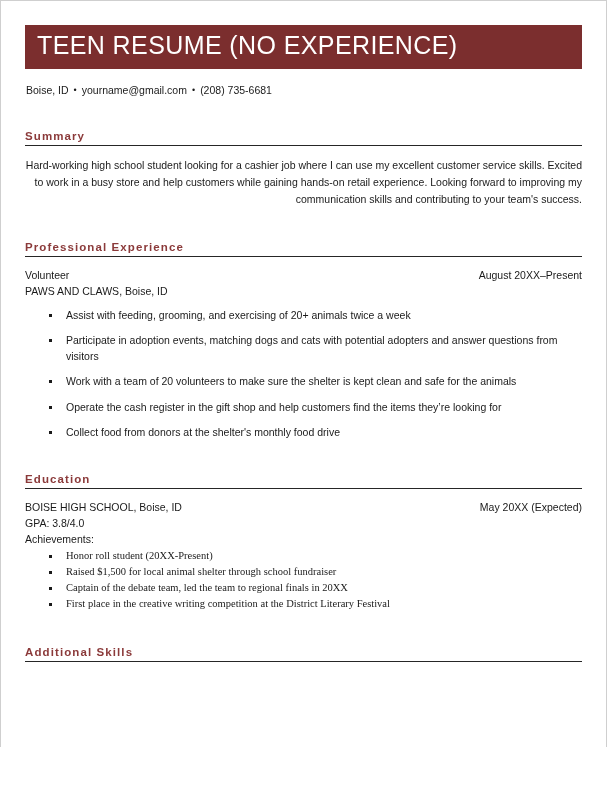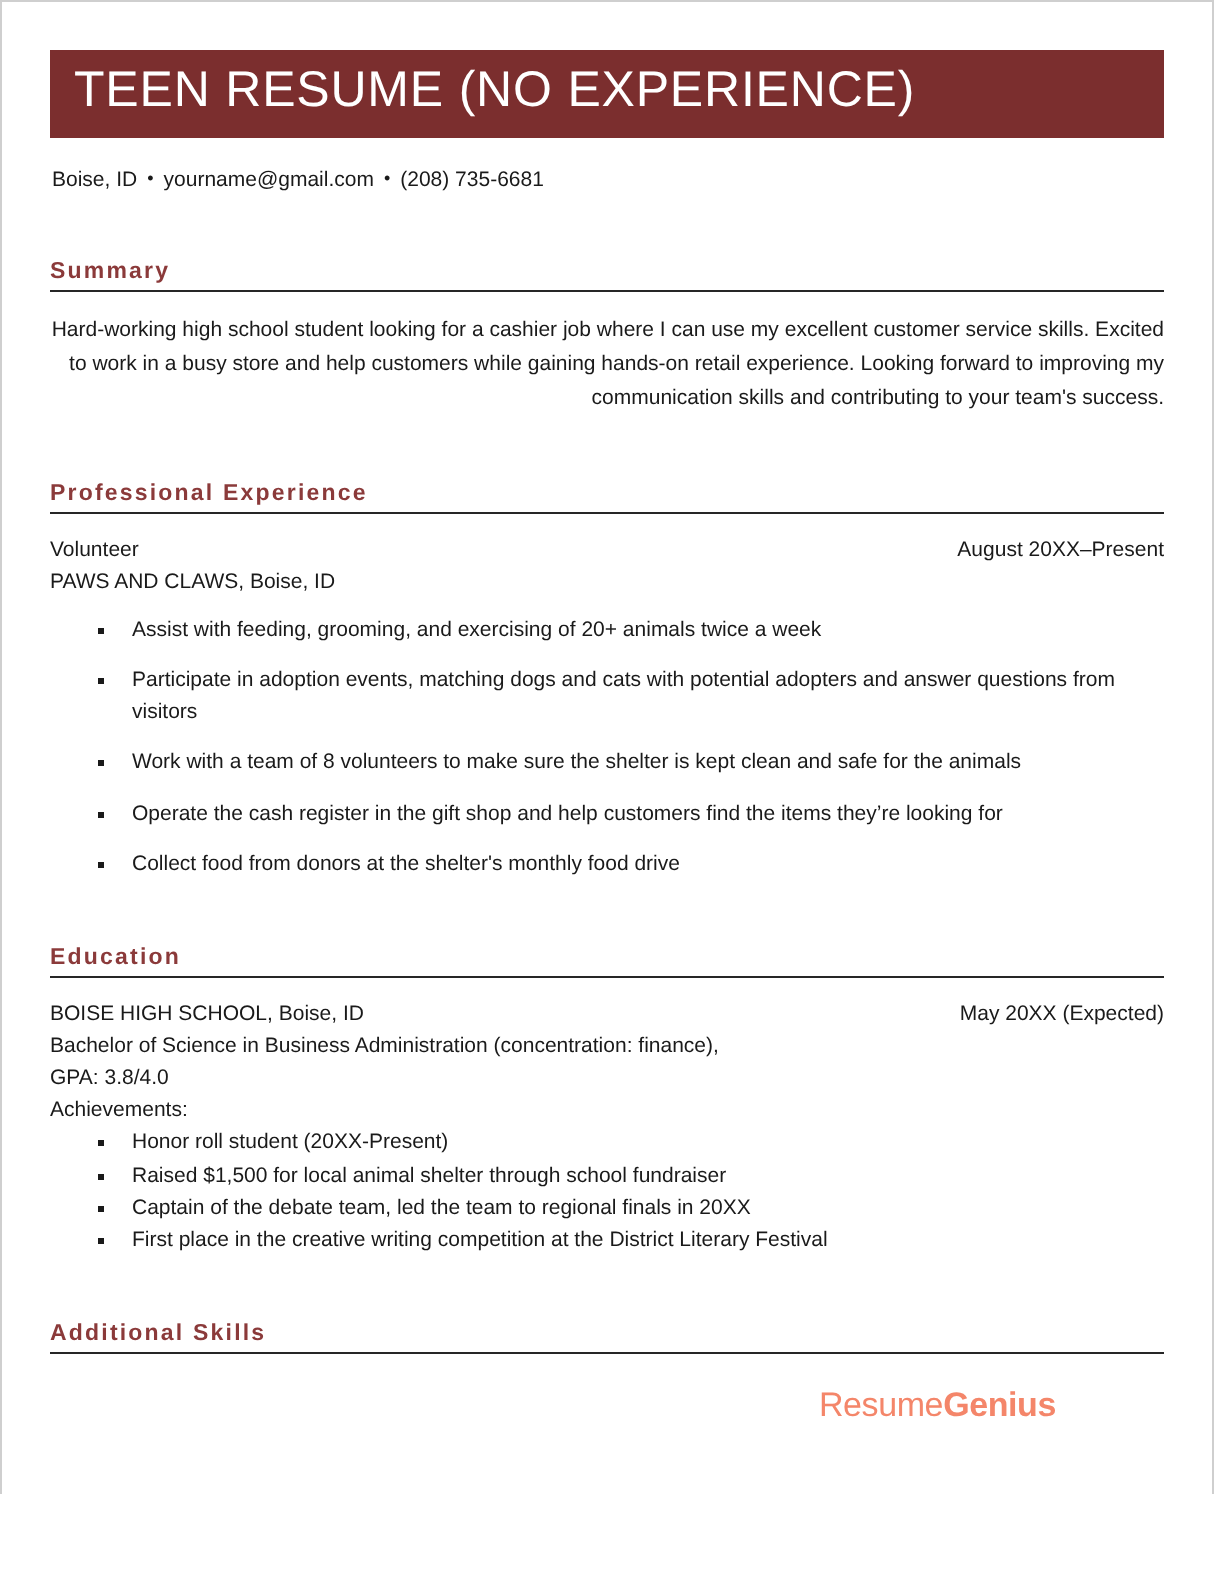--- a/index.html
+++ b/index.html
@@ -167,7 +167,7 @@
         <ul class="bullets exp">
           <li>Assist with feeding, grooming, and exercising of 20+ animals twice a week</li>
           <li>Participate in adoption events, matching dogs and cats with potential adopters and answer questions from visitors</li>
-          <li>Work with a team of 8 volunteers to make sure the shelter is kept clean and safe for the animals</li>
+          <li>Work with a team of 20 volunteers to make sure the shelter is kept clean and safe for the animals</li>
           <li>Operate the cash register in the gift shop and help customers find the items they’re looking for</li>
           <li>Collect food from donors at the shelter's monthly food drive</li>
         </ul>

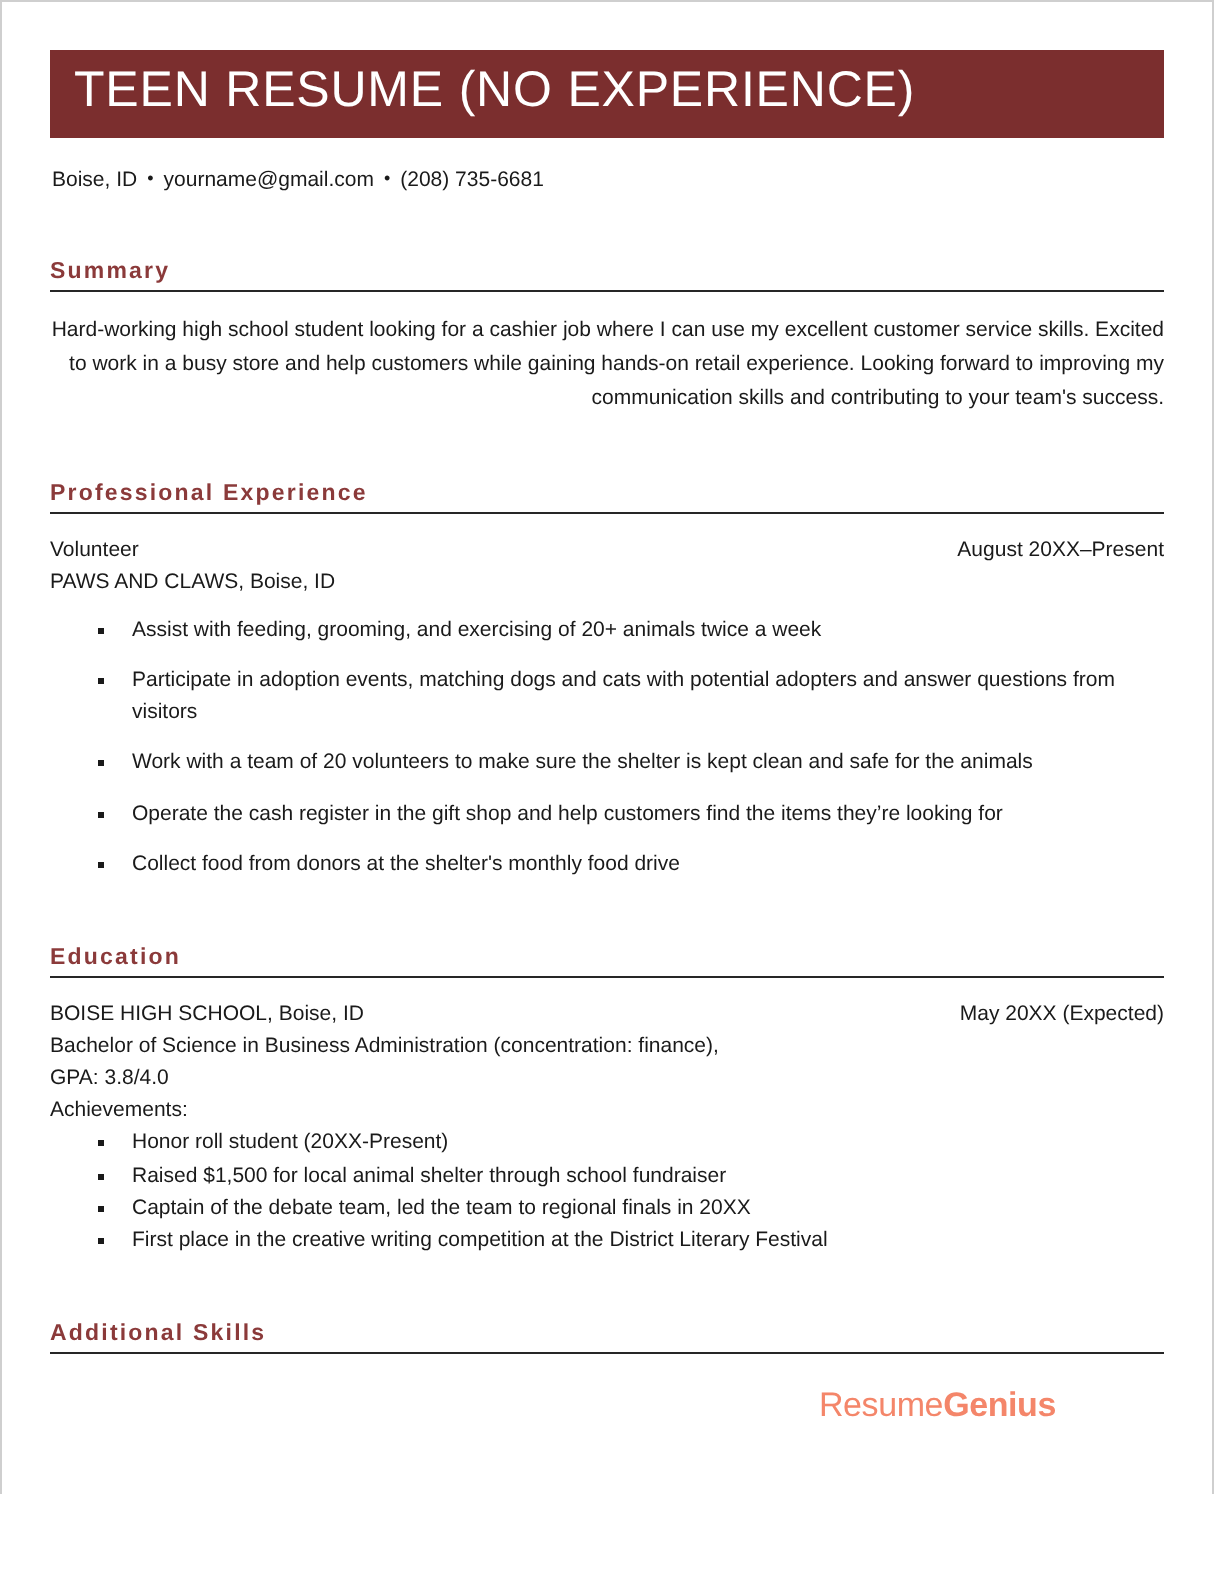--- a/index.html
+++ b/index.html
@@ -181,7 +181,6 @@
           <span class="entry-left">BOISE HIGH SCHOOL, Boise, ID</span>
           <span class="entry-date">May 20XX (Expected)</span>
         </div>
-        <div class="entry-sub">Bachelor of Science in Business Administration (concentration: finance),</div>
         <div class="entry-sub">GPA: 3.8/4.0</div>
         <div class="entry-sub achievements-label">Achievements:</div>
         <ul class="bullets tight">

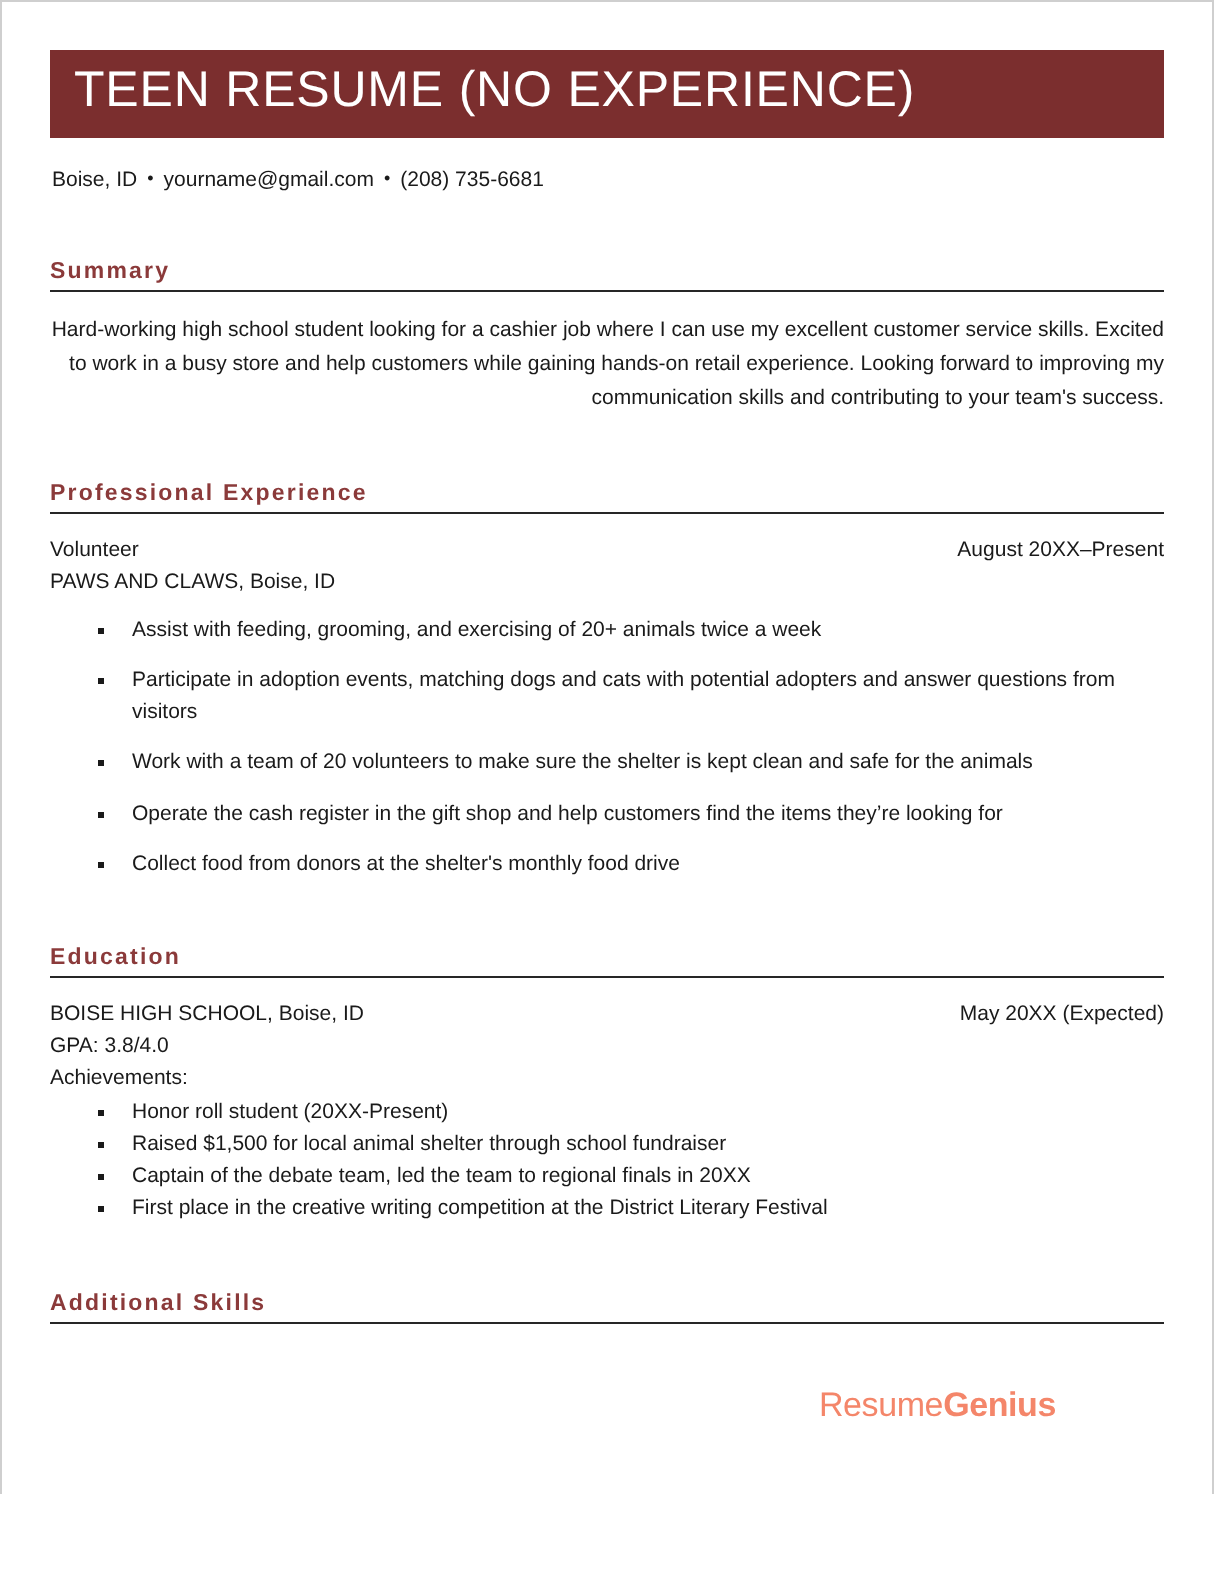--- a/index.html
+++ b/index.html
@@ -102,7 +102,7 @@
   }
   ul.bullets.exp { margin-top: 7px; }
   ul.bullets.exp > li { margin-bottom: 9px; }
-  ul.bullets.tight > li { margin-bottom: 0px; }
+  ul.bullets.tight > li { margin-bottom: 0px; font-family: Liberation Serif, serif; }
   ul.bullets > li {
     position: relative;
     padding-left: 41px;

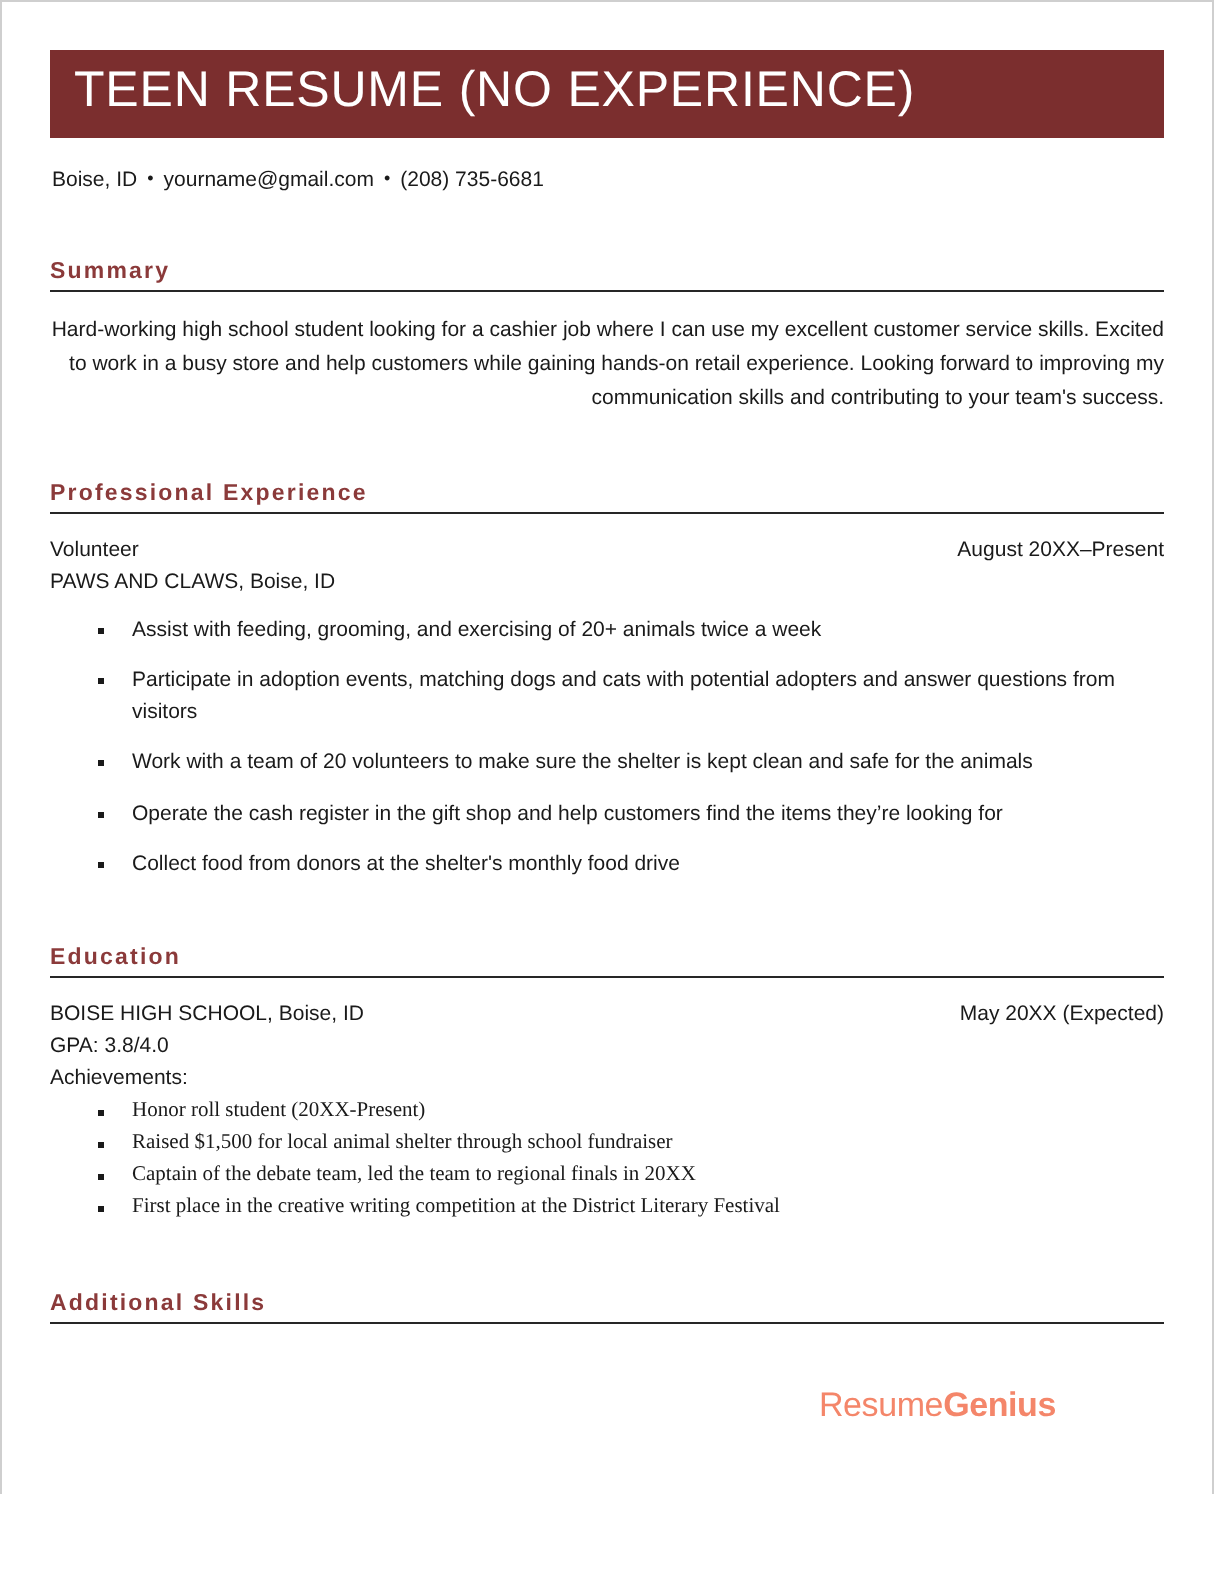--- a/index.html
+++ b/index.html
@@ -198,9 +198,6 @@
 
   </div>
 
-  <div class="footer-logo">
-    <span class="logo-light">Resume</span><span class="logo-bold">Genius</span>
-  </div>
 </div>
 
 </body></html>

